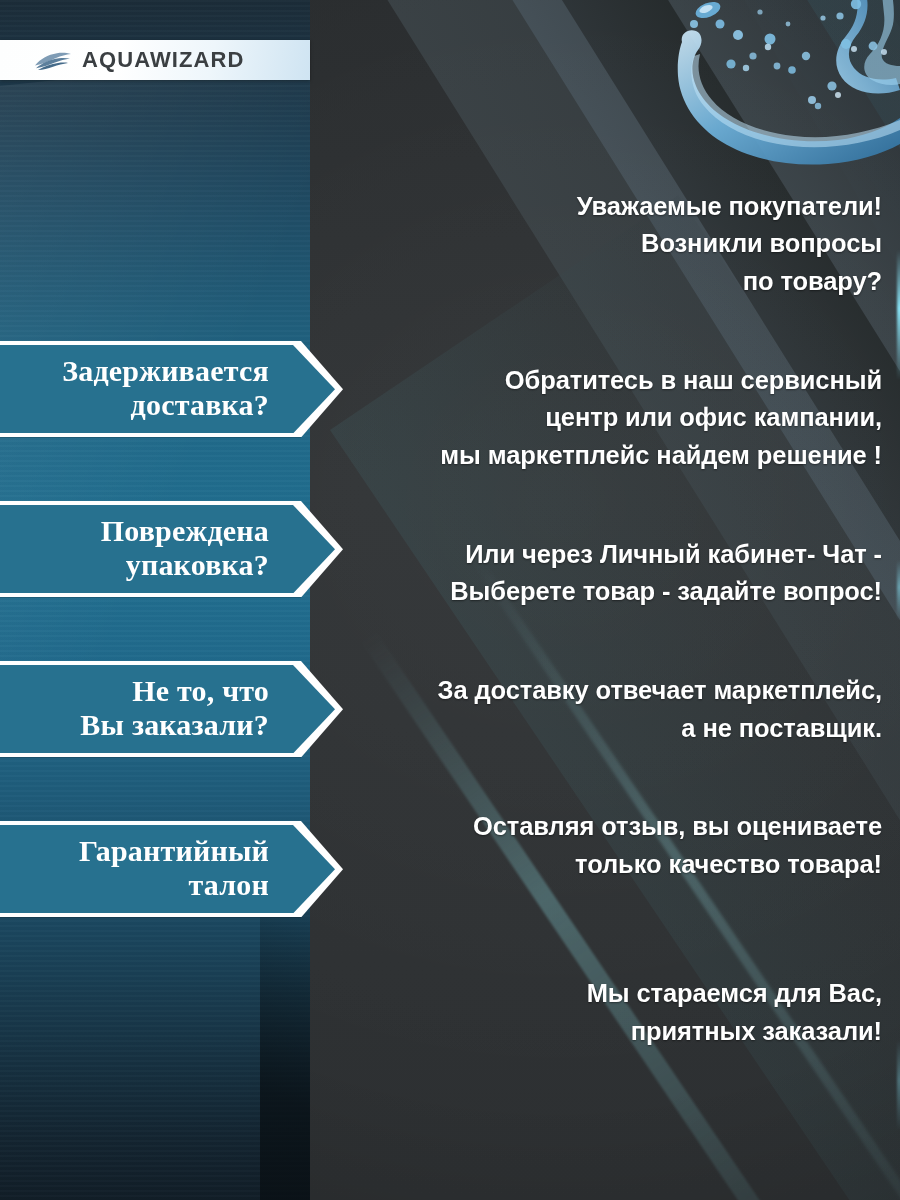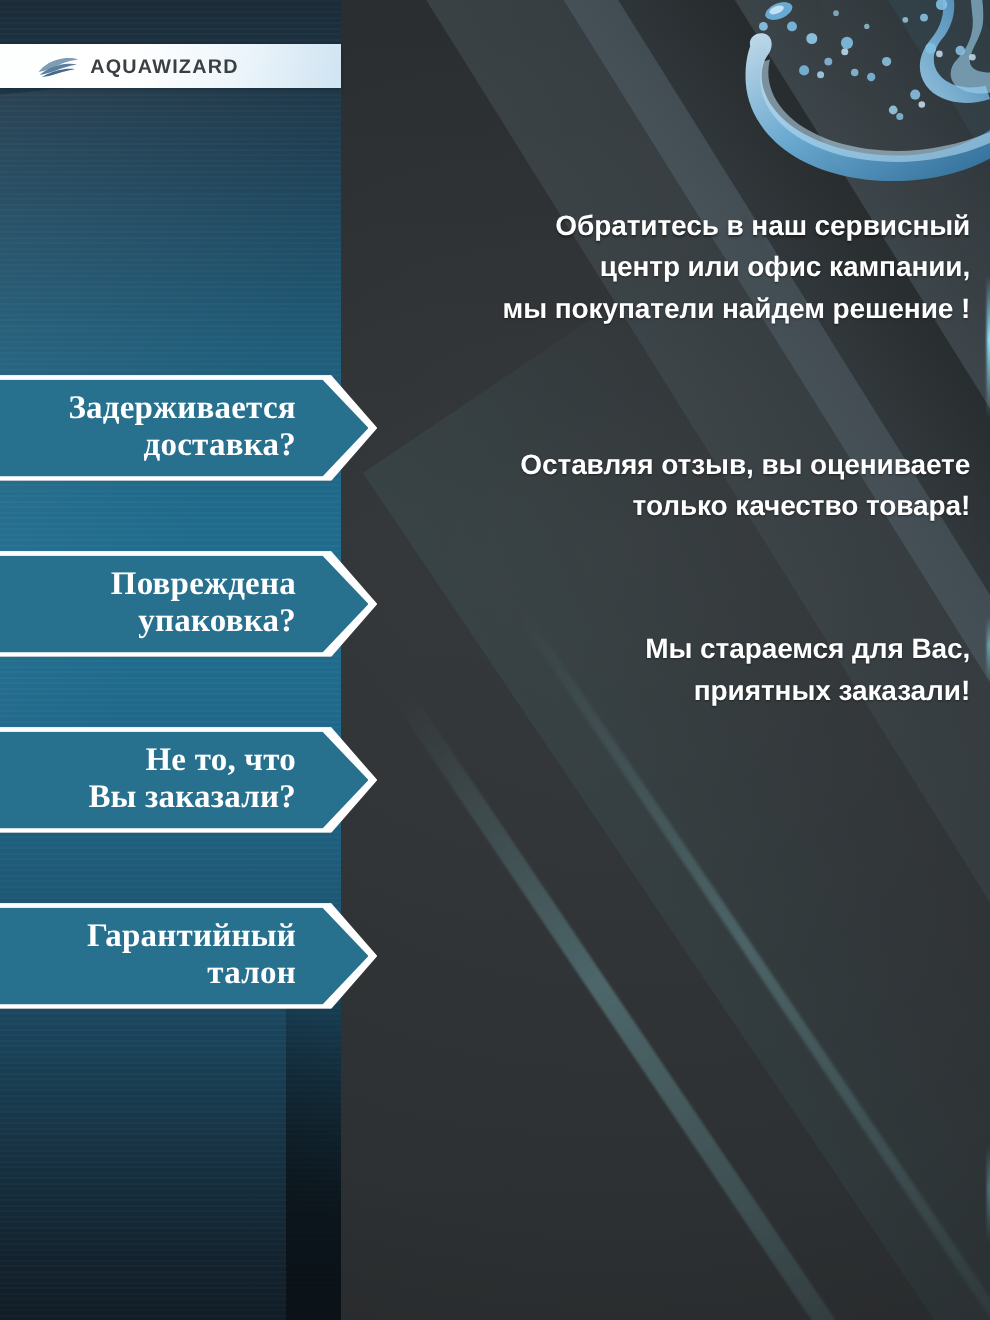--- a/index.html
+++ b/index.html
@@ -141,7 +141,7 @@
   .logo-text {
     font-family:"Liberation Sans", sans-serif;
     font-weight:700;
-    font-size:18px;
+    font-size:22px;
     letter-spacing:1.1px;
     color:#3b3f42;
     line-height:1;

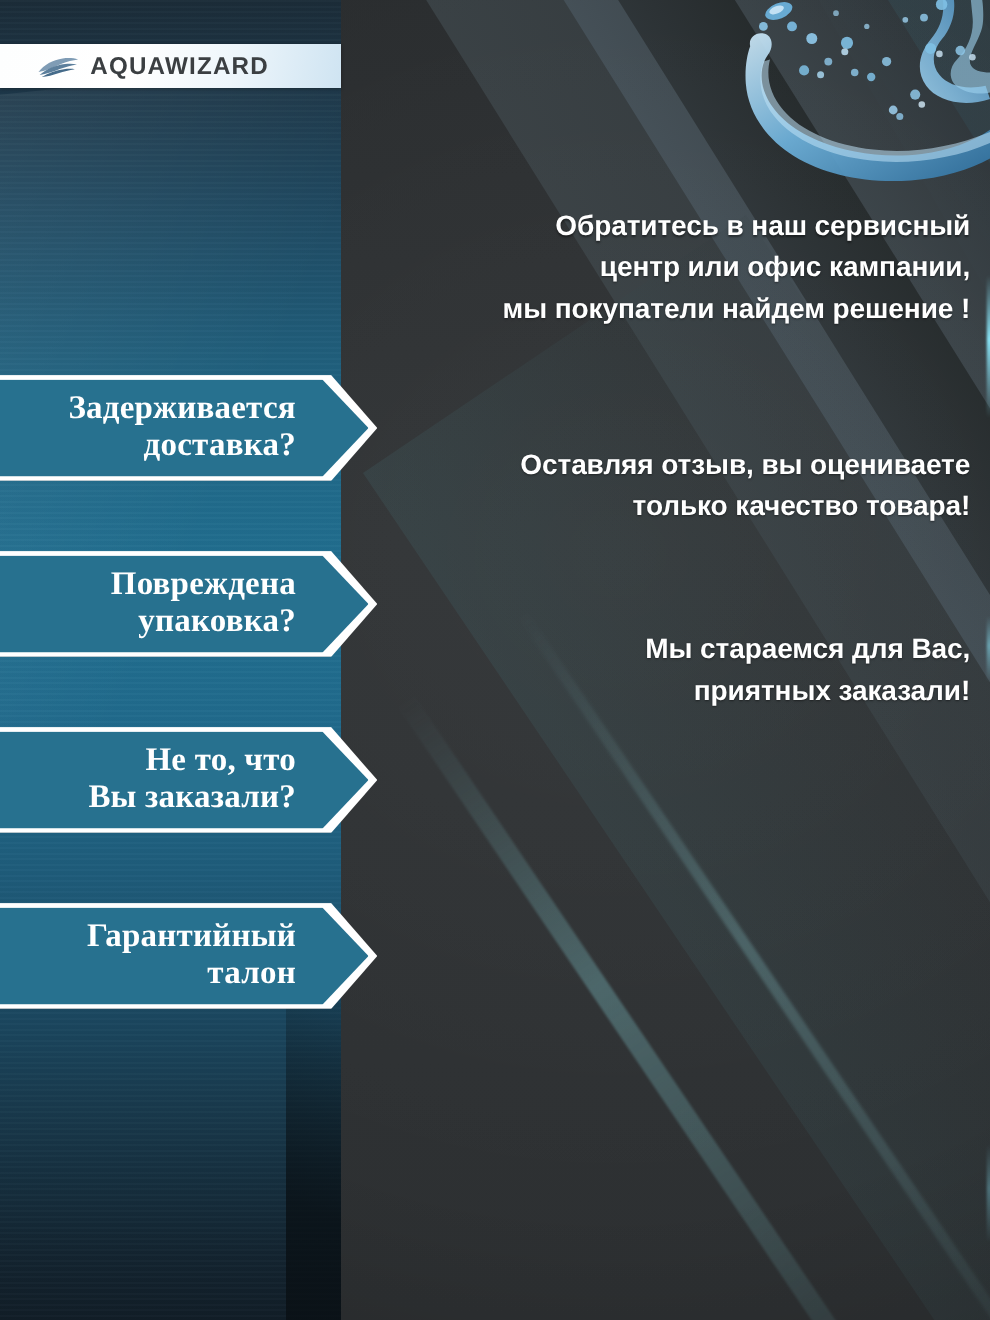--- a/index.html
+++ b/index.html
@@ -307,6 +307,9 @@
   </div>
 
   <div class="copy">
+    <p class="para">Уважаемые покупатели!
+Возникли вопросы
+по товару?</p>
     <p class="para">Обратитесь в наш сервисный
 центр или офис кампании,
 мы покупатели найдем решение !</p>

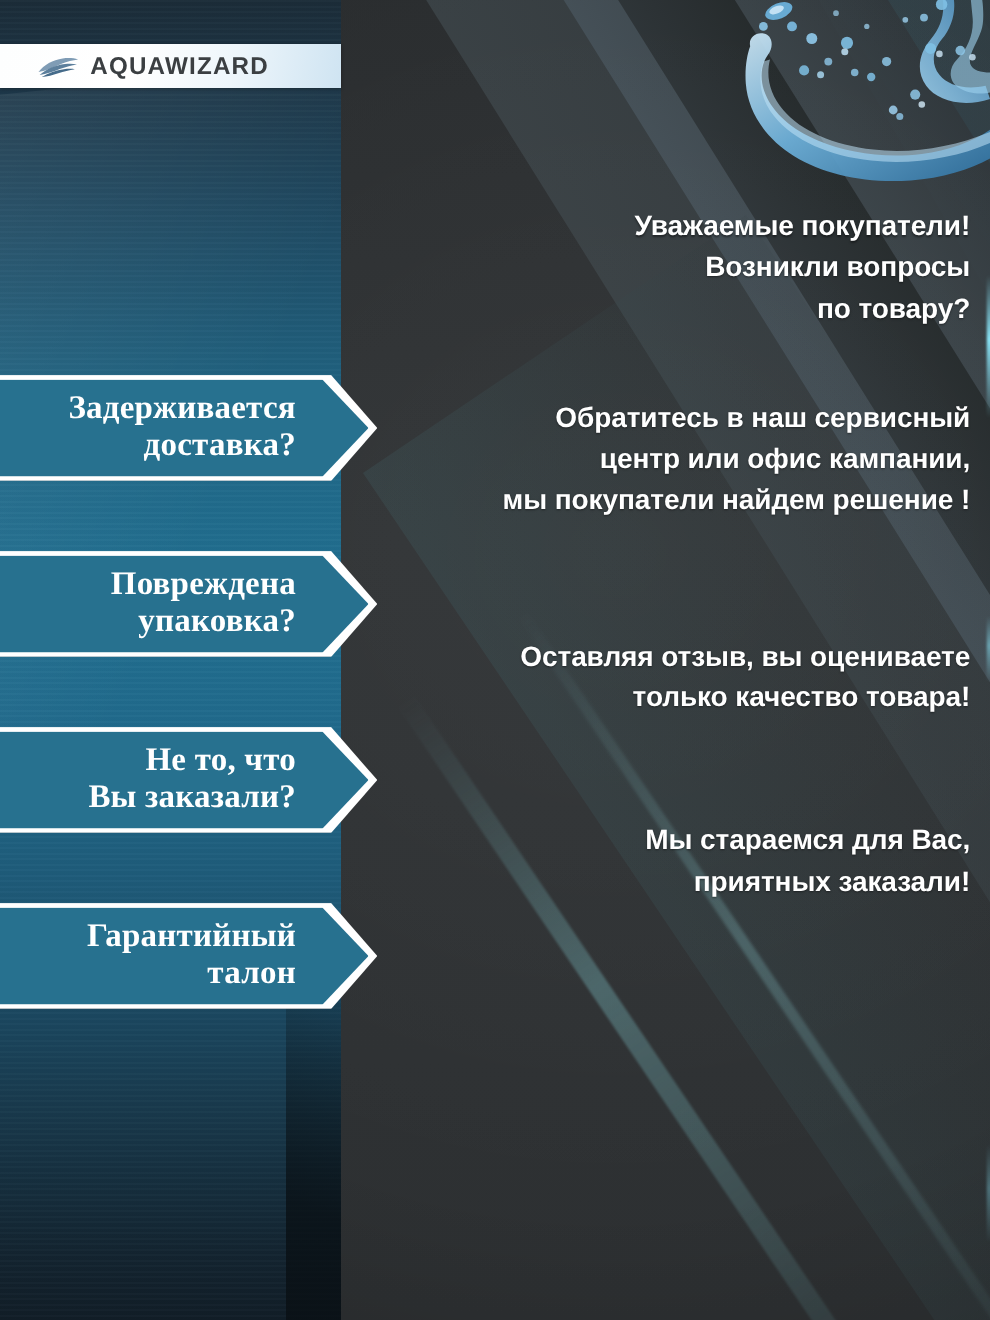--- a/index.html
+++ b/index.html
@@ -312,7 +312,7 @@
 по товару?</p>
     <p class="para">Обратитесь в наш сервисный
 центр или офис кампании,
-мы покупатели найдем решение !</p>
+мы маркетплейс найдем решение !</p>
     <p class="para gap-lg">Оставляя отзыв, вы оцениваете
 только  качество товара!</p>
     <p class="para">Мы стараемся для Вас,

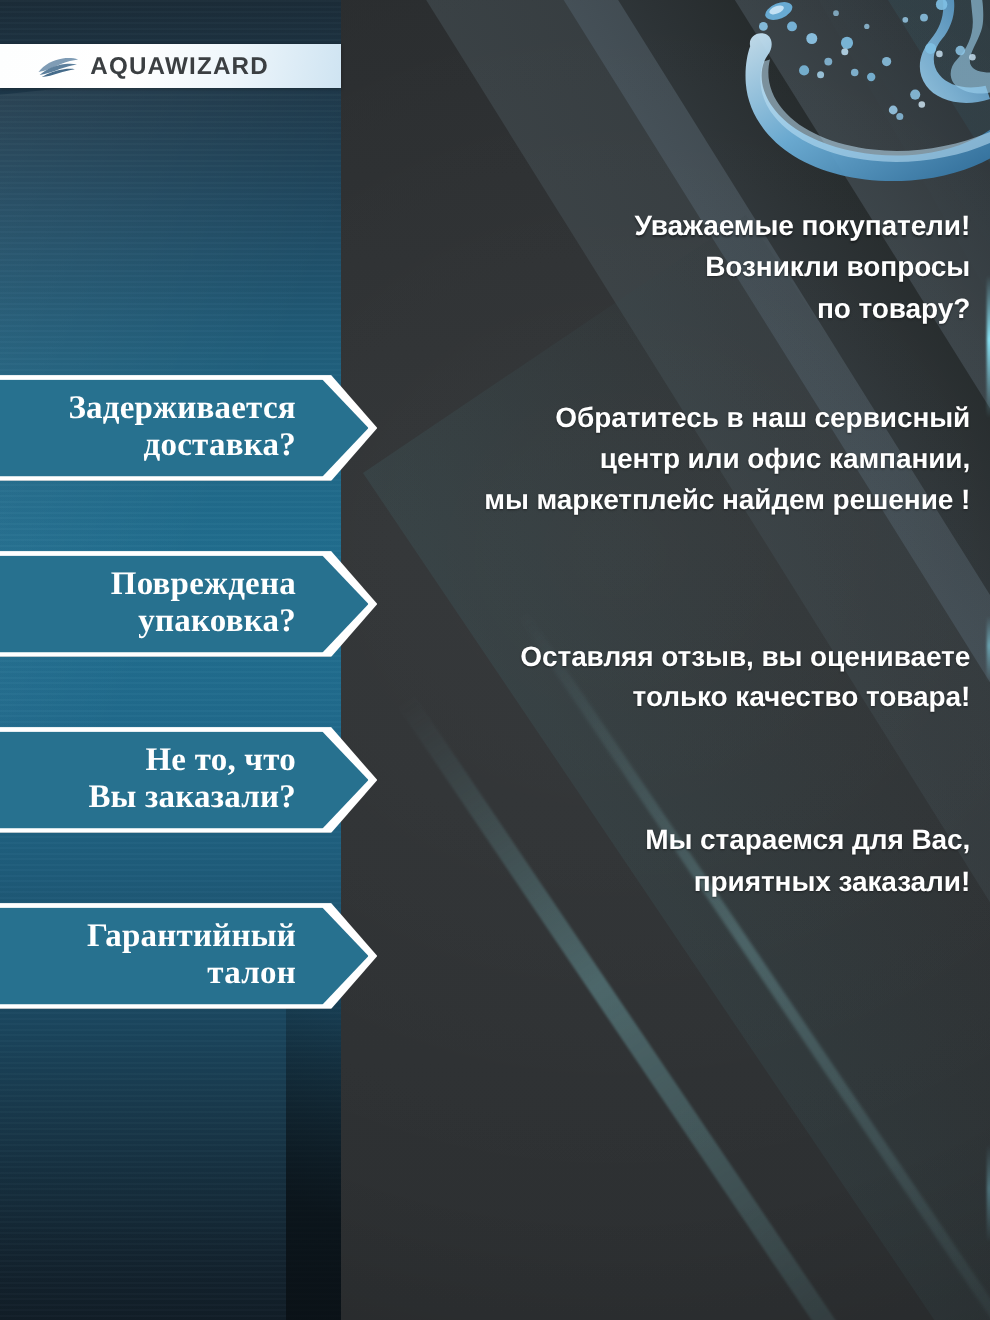--- a/index.html
+++ b/index.html
@@ -313,6 +313,8 @@
     <p class="para">Обратитесь в наш сервисный
 центр или офис кампании,
 мы маркетплейс найдем решение !</p>
+    <p class="para">Или через Личный кабинет- Чат -
+Выберете товар - задайте вопрос!</p>
     <p class="para gap-lg">Оставляя отзыв, вы оцениваете
 только  качество товара!</p>
     <p class="para">Мы стараемся для Вас,

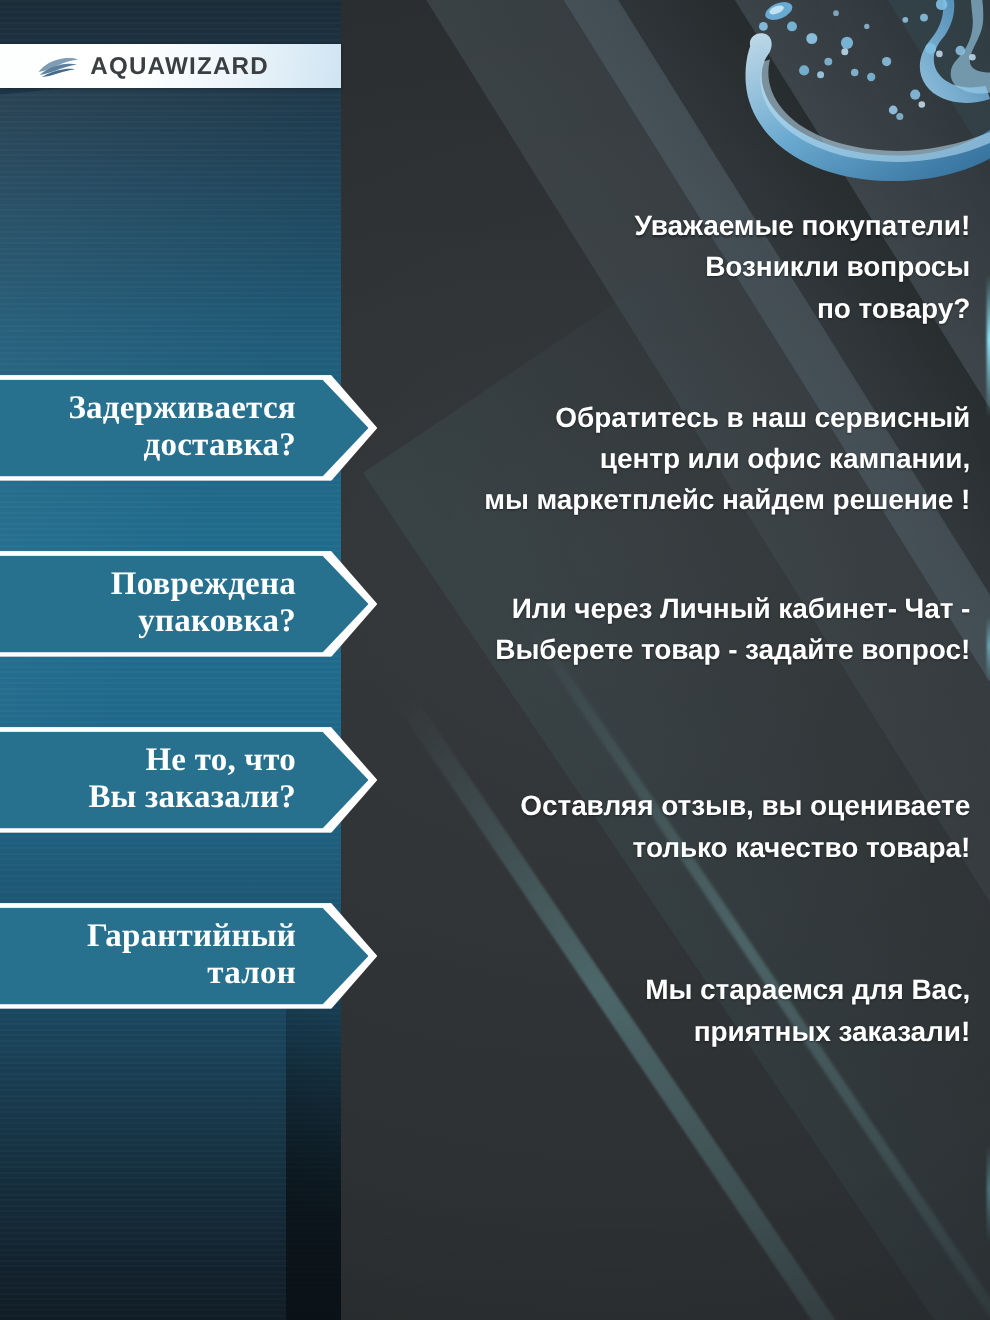--- a/index.html
+++ b/index.html
@@ -315,6 +315,8 @@
 мы маркетплейс найдем решение !</p>
     <p class="para">Или через Личный кабинет- Чат -
 Выберете товар - задайте вопрос!</p>
+    <p class="para">За доставку отвечает маркетплейс,
+а не поставщик.</p>
     <p class="para gap-lg">Оставляя отзыв, вы оцениваете
 только  качество товара!</p>
     <p class="para">Мы стараемся для Вас,

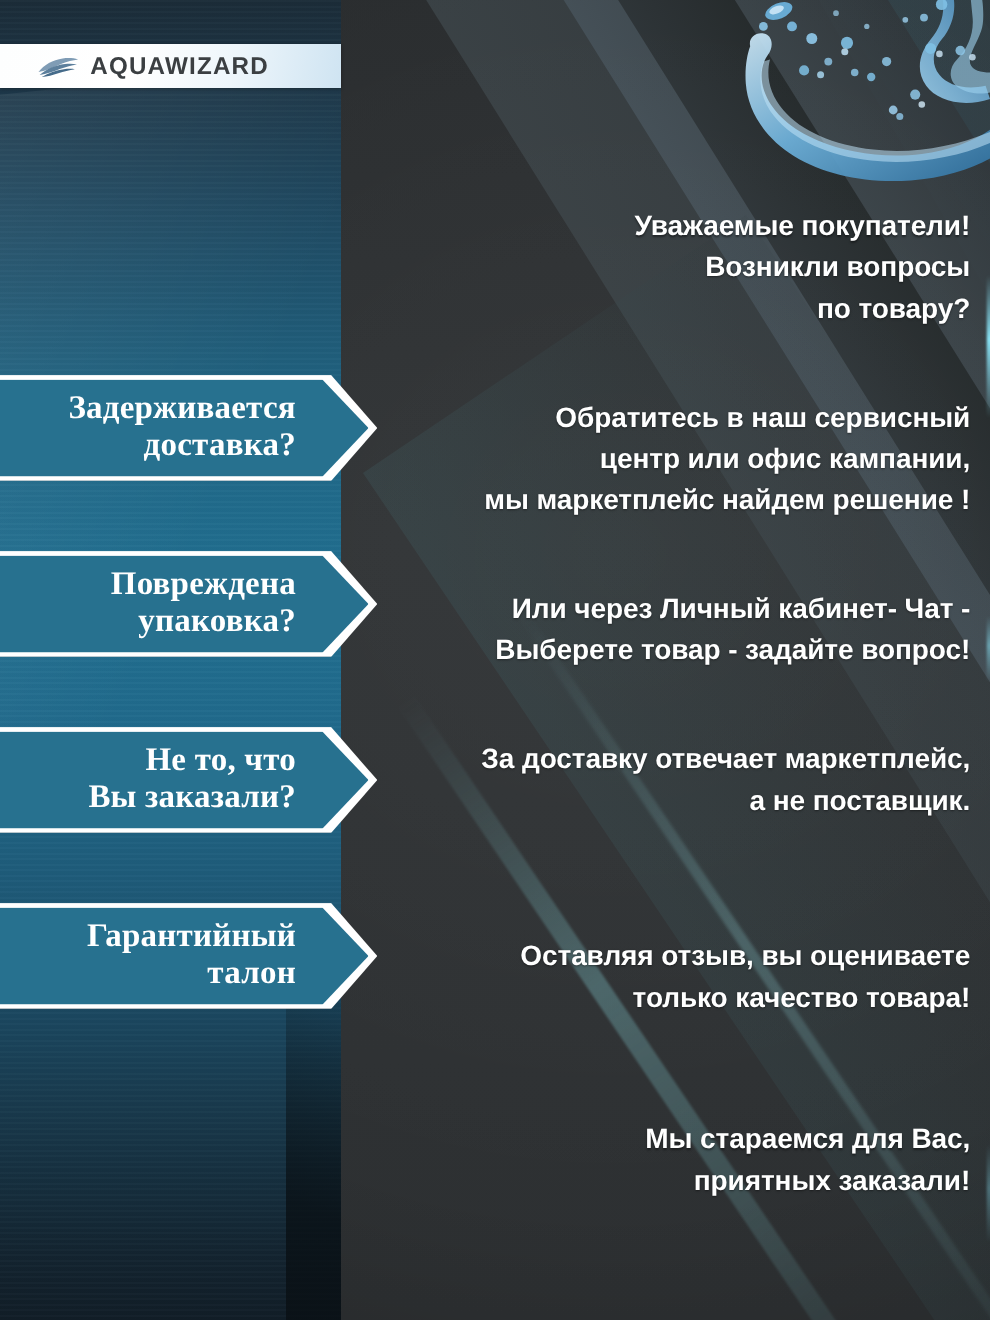--- a/index.html
+++ b/index.html
@@ -193,7 +193,7 @@
   }
   .para { margin:0 0 23px 0; }
   .para:last-child { margin-bottom:0; }
-  .gap-lg { margin-bottom:54px;margin-top:43px; }
+  .gap-lg { margin-bottom:54px; }
 </style>
 </head>
 <body>

